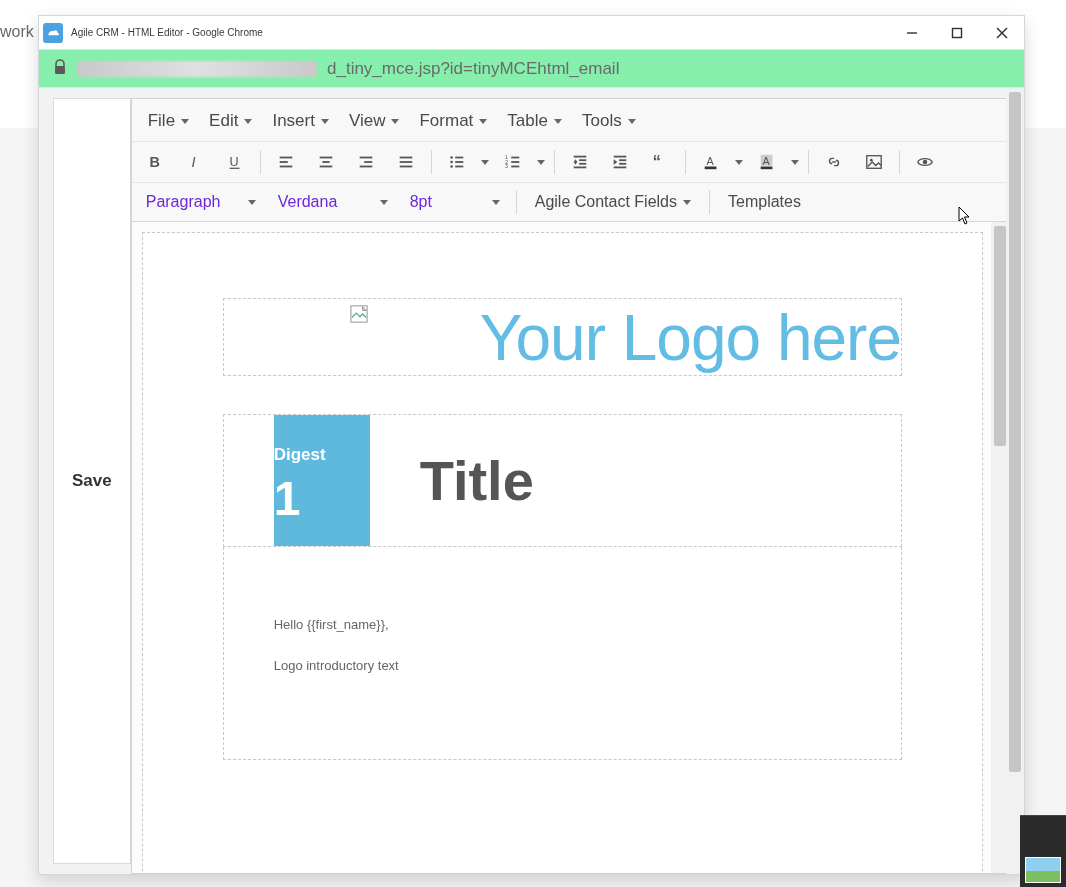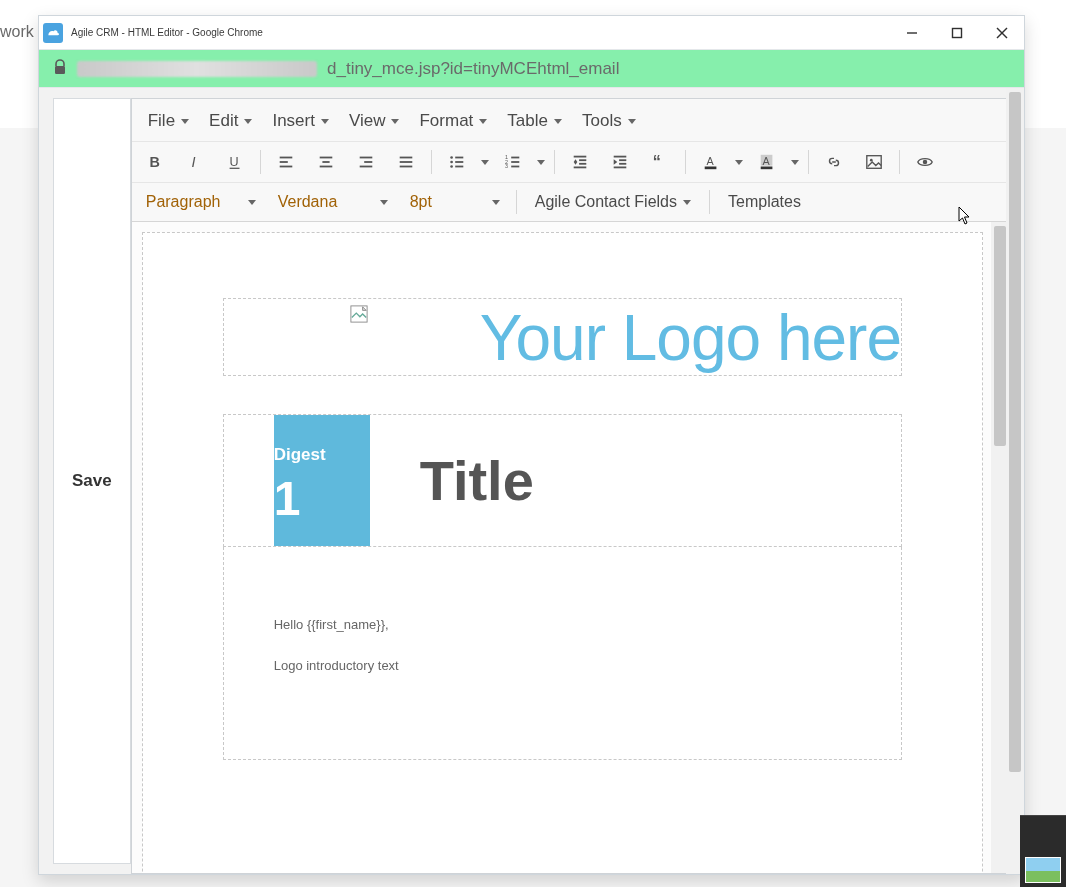--- a/index.html
+++ b/index.html
@@ -200,7 +200,7 @@
     align-items: center;
     padding: 6px 10px;
     font-size: 16px;
-    color: #a16207;
+    color: #6d28d9;
     cursor: pointer;
     gap: 8px;
     min-width: 130px;

